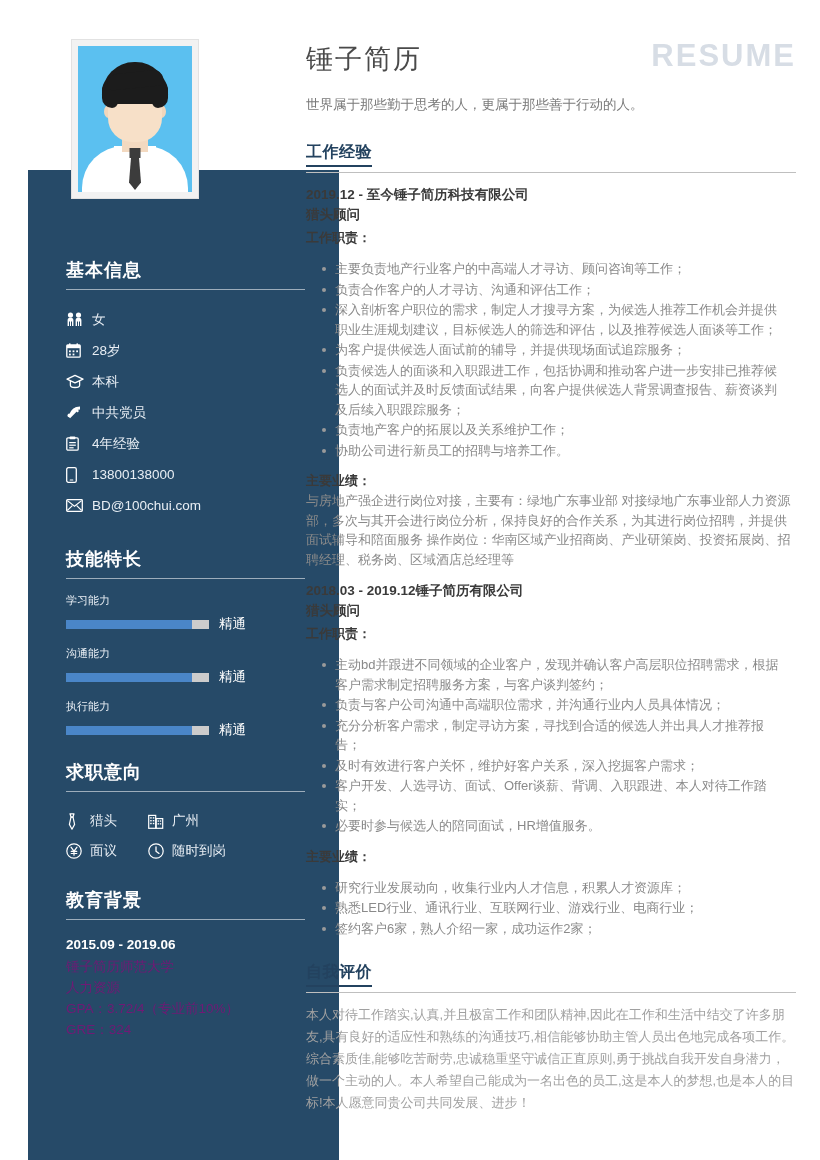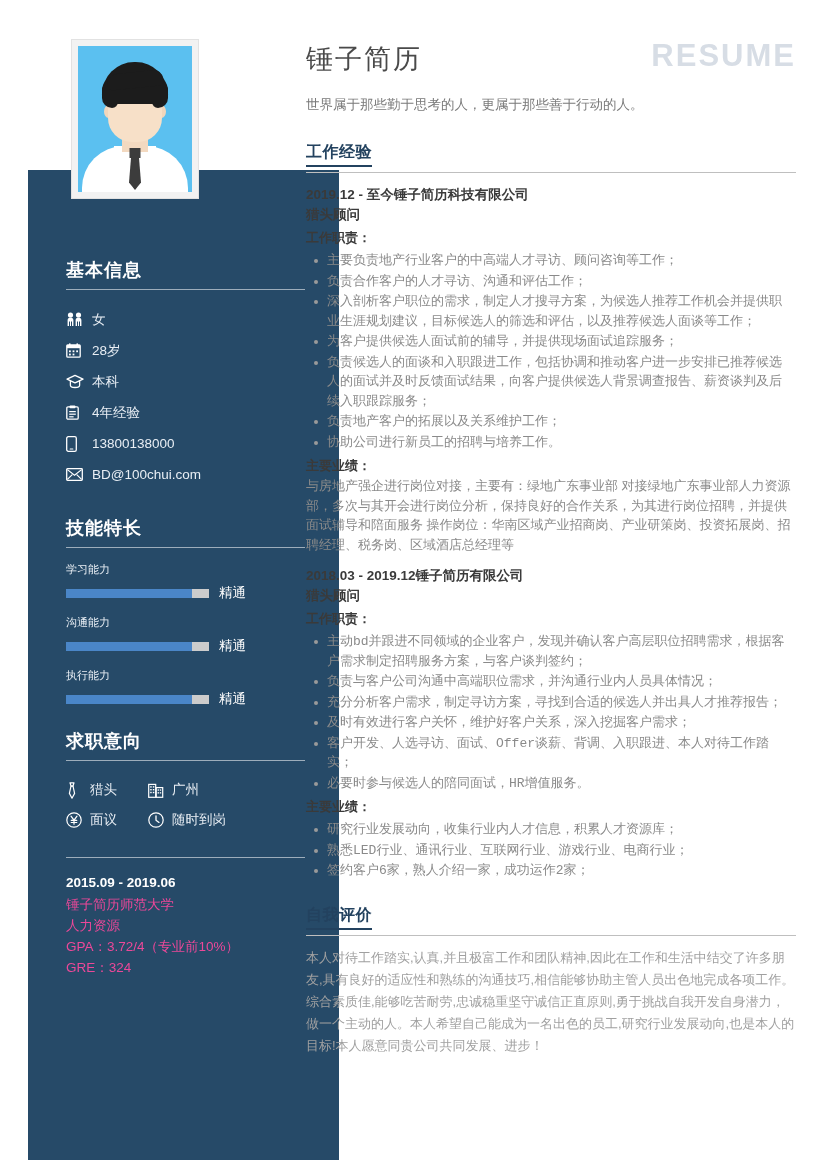--- a/index.html
+++ b/index.html
@@ -95,7 +95,7 @@
   .job-co { font-size: 13.5px; font-weight: bold; color: #3a3a3a; }
   .job-title { font-size: 13.5px; font-weight: bold; color: #3a3a3a; margin-top: 2px; }
   .sub-h { font-size: 13px; font-weight: bold; color: #3a3a3a; margin-top: 5px; }
-  ul.bl { list-style: none; margin: 4px; padding: 0; font-family: Liberation Mono, monospace; }
+  ul.bl { list-style: none; margin: 12px; padding: 0; }
   ul.bl li {
     position: relative; padding-left: 17px; font-size: 13px; color: #8a8a8a;
     line-height: 19.5px; margin-top: 1px;

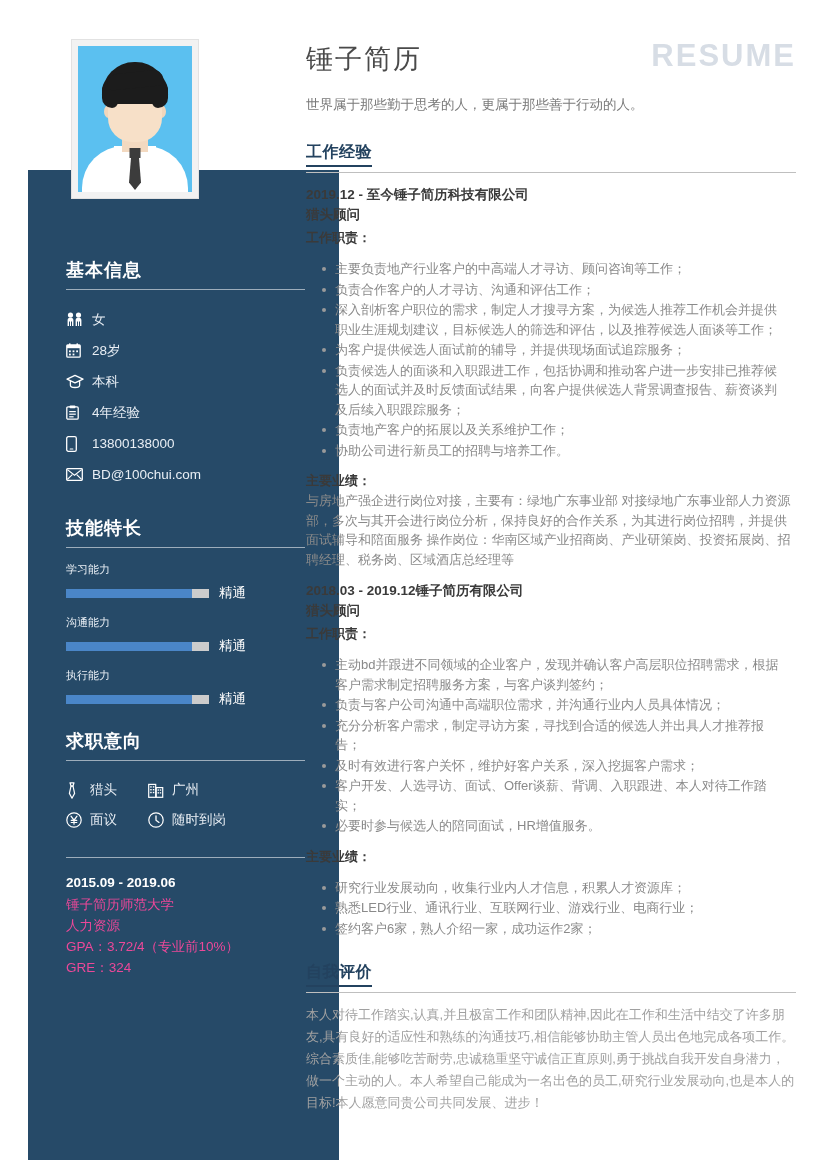--- a/index.html
+++ b/index.html
@@ -179,6 +179,17 @@
           <span class="info-txt">本科</span>
         </div>
 
+        <div class="info-row">
+          <span class="info-ico">
+            <svg width="16" height="15" viewBox="0 0 16 15">
+                <path d="M14 1.4c-5 0-9.2 3-10.3 7.6-.3 1.3 1.4 1.9 2 .7C6.7 6.4 9.5 4.5 14 4.4z" fill="#fff"></path>
+                <path d="M2.6 12.6 10 5.2l2.1 2.1-7.4 7.4z" fill="#fff" transform="translate(-0.6,-1.5)"></path>
+                <circle cx="3.4" cy="10.4" r="1.9" fill="#fff"></circle>
+                <path d="M9.6 2.6l3.4 3.4-1.5 1.5L8.1 4.1z" fill="#fff"></path>
+              </svg>
+          </span>
+          <span class="info-txt">中共党员</span>
+        </div>
 
         <div class="info-row">
           <span class="info-ico">

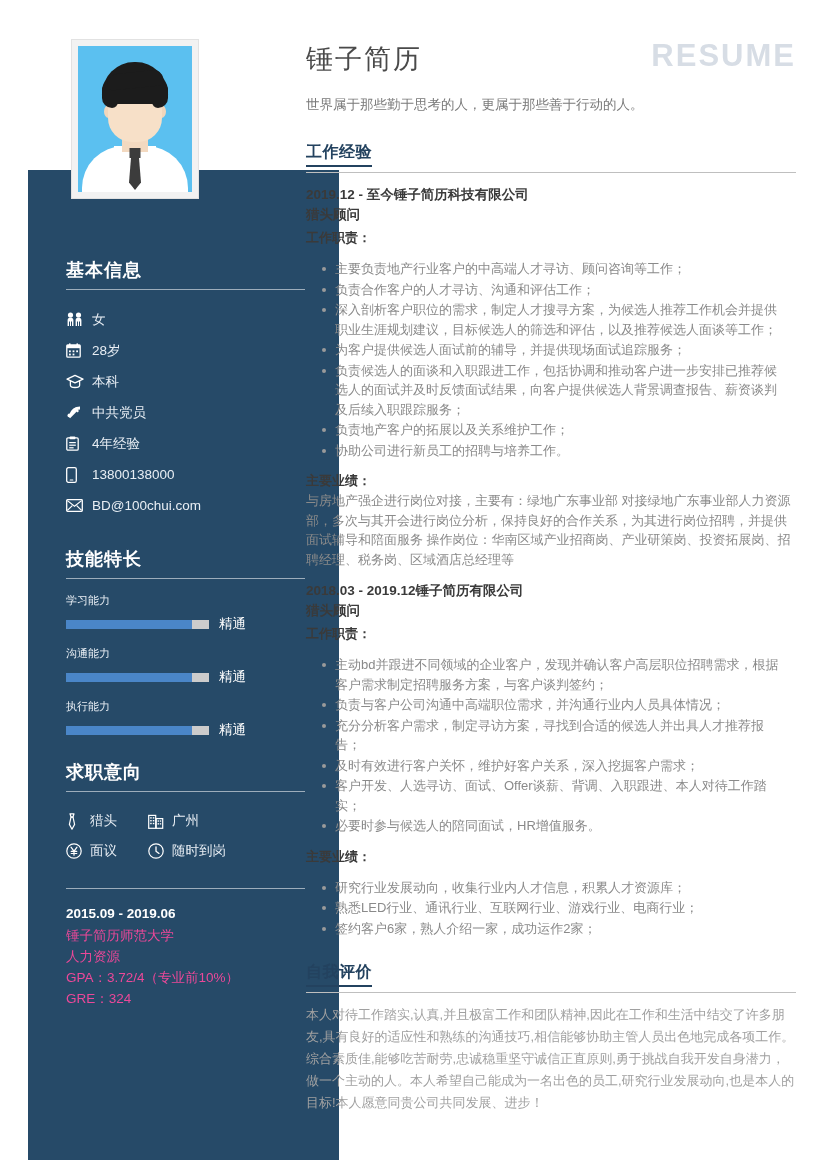--- a/index.html
+++ b/index.html
@@ -319,6 +319,7 @@
       </div>
 
       <div class="sb-block" style="margin-top:22px;">
+        <div class="sb-h">教育背景</div>
         <div class="sb-hr"></div>
         <div class="edu-line bold">2015.09 - 2019.06</div>
         <div class="edu-line">锤子简历师范大学</div>

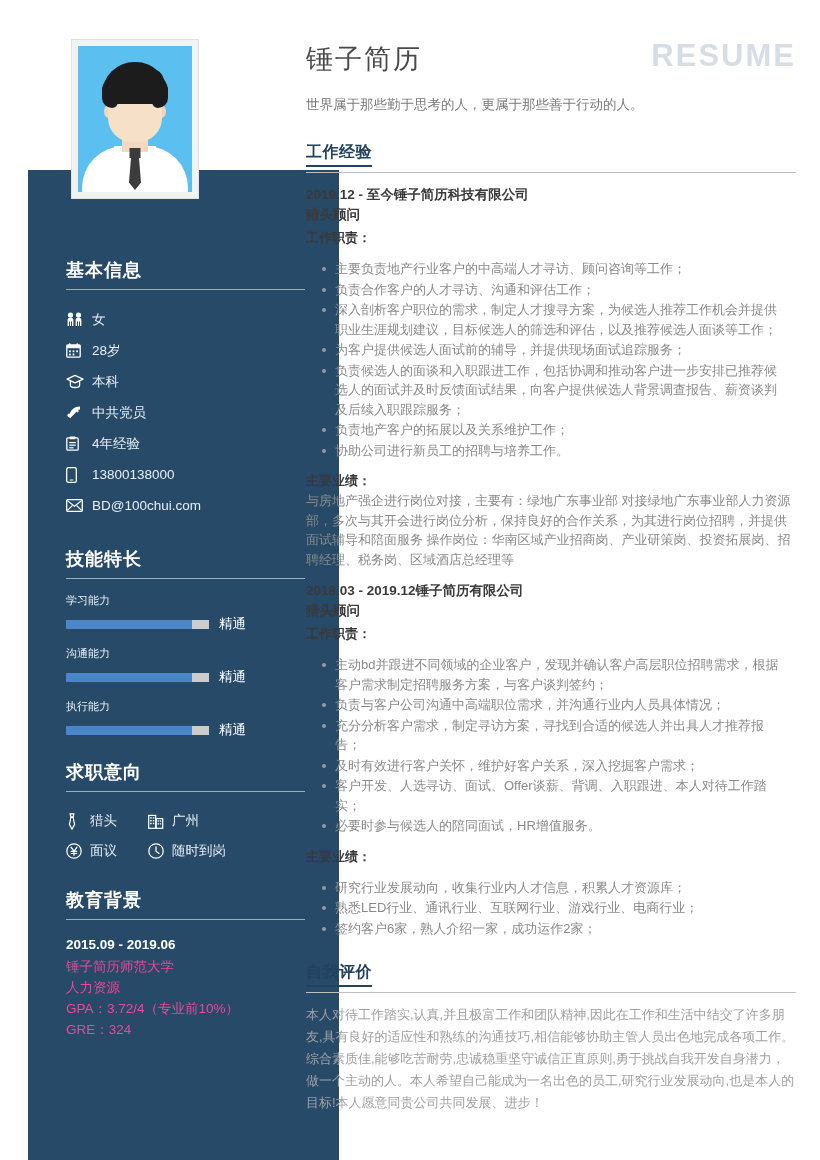--- a/index.html
+++ b/index.html
@@ -69,7 +69,7 @@
   .intent-cell { display: flex; align-items: center; color: #e8eef4; font-size: 13.5px; }
   .intent-cell.c1 { width: 82px; flex: 0 0 82px; }
   .intent-ico { width: 24px; flex:0 0 24px; display:flex; align-items:center; }
-  .edu-line { color: #ec4899; font-size: 13.5px; line-height: 21px; }
+  .edu-line { color: #701a75; font-size: 13.5px; line-height: 21px; }
   .edu-line.bold { color: #ffffff; font-weight: bold; margin-bottom: 1px; }
 
   

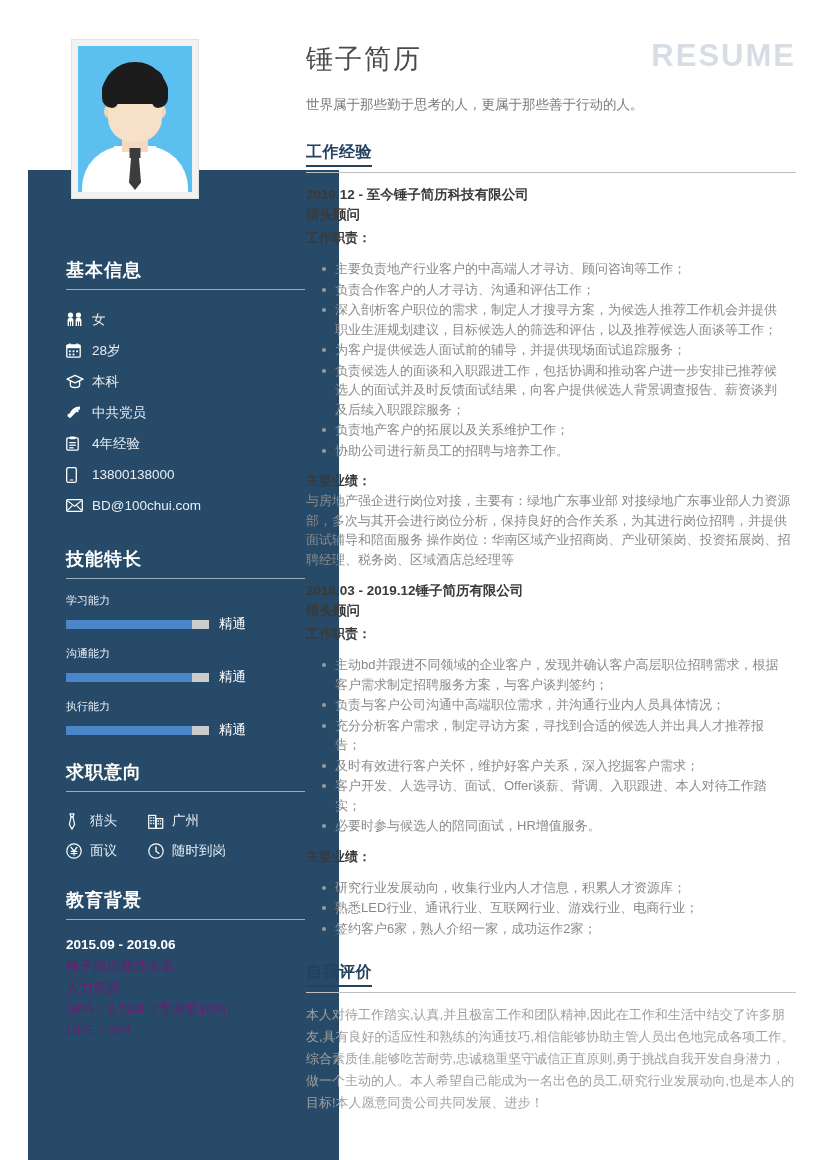--- a/index.html
+++ b/index.html
@@ -390,7 +390,7 @@
     <div class="sec" style="margin-top:24px;">
       <div><span class="sec-h">自我评价</span></div>
       <div class="sec-hr"></div>
-      <div class="self-para">本人对待工作踏实,认真,并且极富工作和团队精神,因此在工作和生活中结交了许多朋友,具有良好的适应性和熟练的沟通技巧,相信能够协助主管人员出色地完成各项工作。综合素质佳,能够吃苦耐劳,忠诚稳重坚守诚信正直原则,勇于挑战自我开发自身潜力，做一个主动的人。本人希望自己能成为一名出色的员工,研究行业发展动向,也是本人的目标!本人愿意同贵公司共同发展、进步！</div>
+      <div class="self-para">本人对待工作踏实,认真,并且极富工作和团队精神,因此在工作和生活中结交了许多朋友,具有良好的适应性和熟练的沟通技巧,相信能够协助主管人员出色地完成各项工作。综合素质佳,能够吃苦耐劳,忠诚稳重坚守诚信正直原则,勇于挑战自我开发自身潜力，做一个主动的人。本人希望自己能成为一名出色的员工,这是本人的梦想,也是本人的目标!本人愿意同贵公司共同发展、进步！</div>
     </div>
 
   </div>

